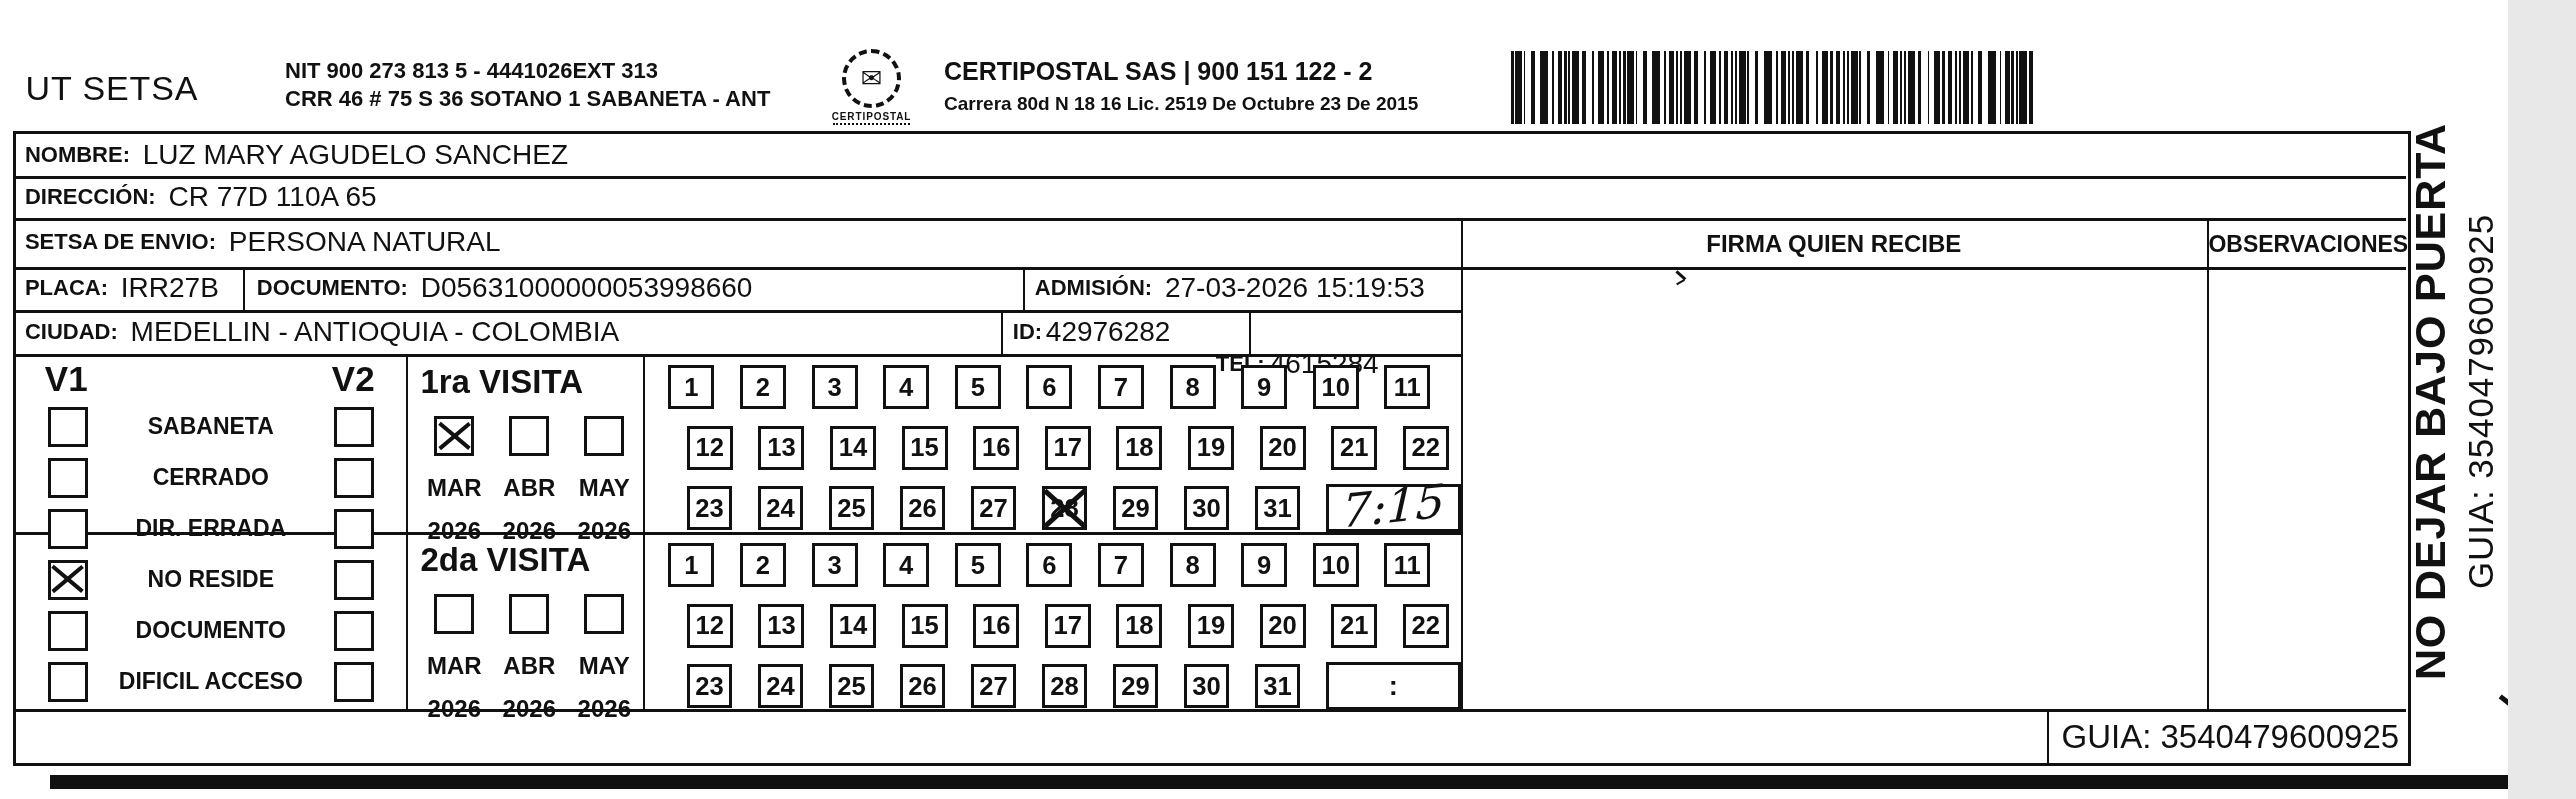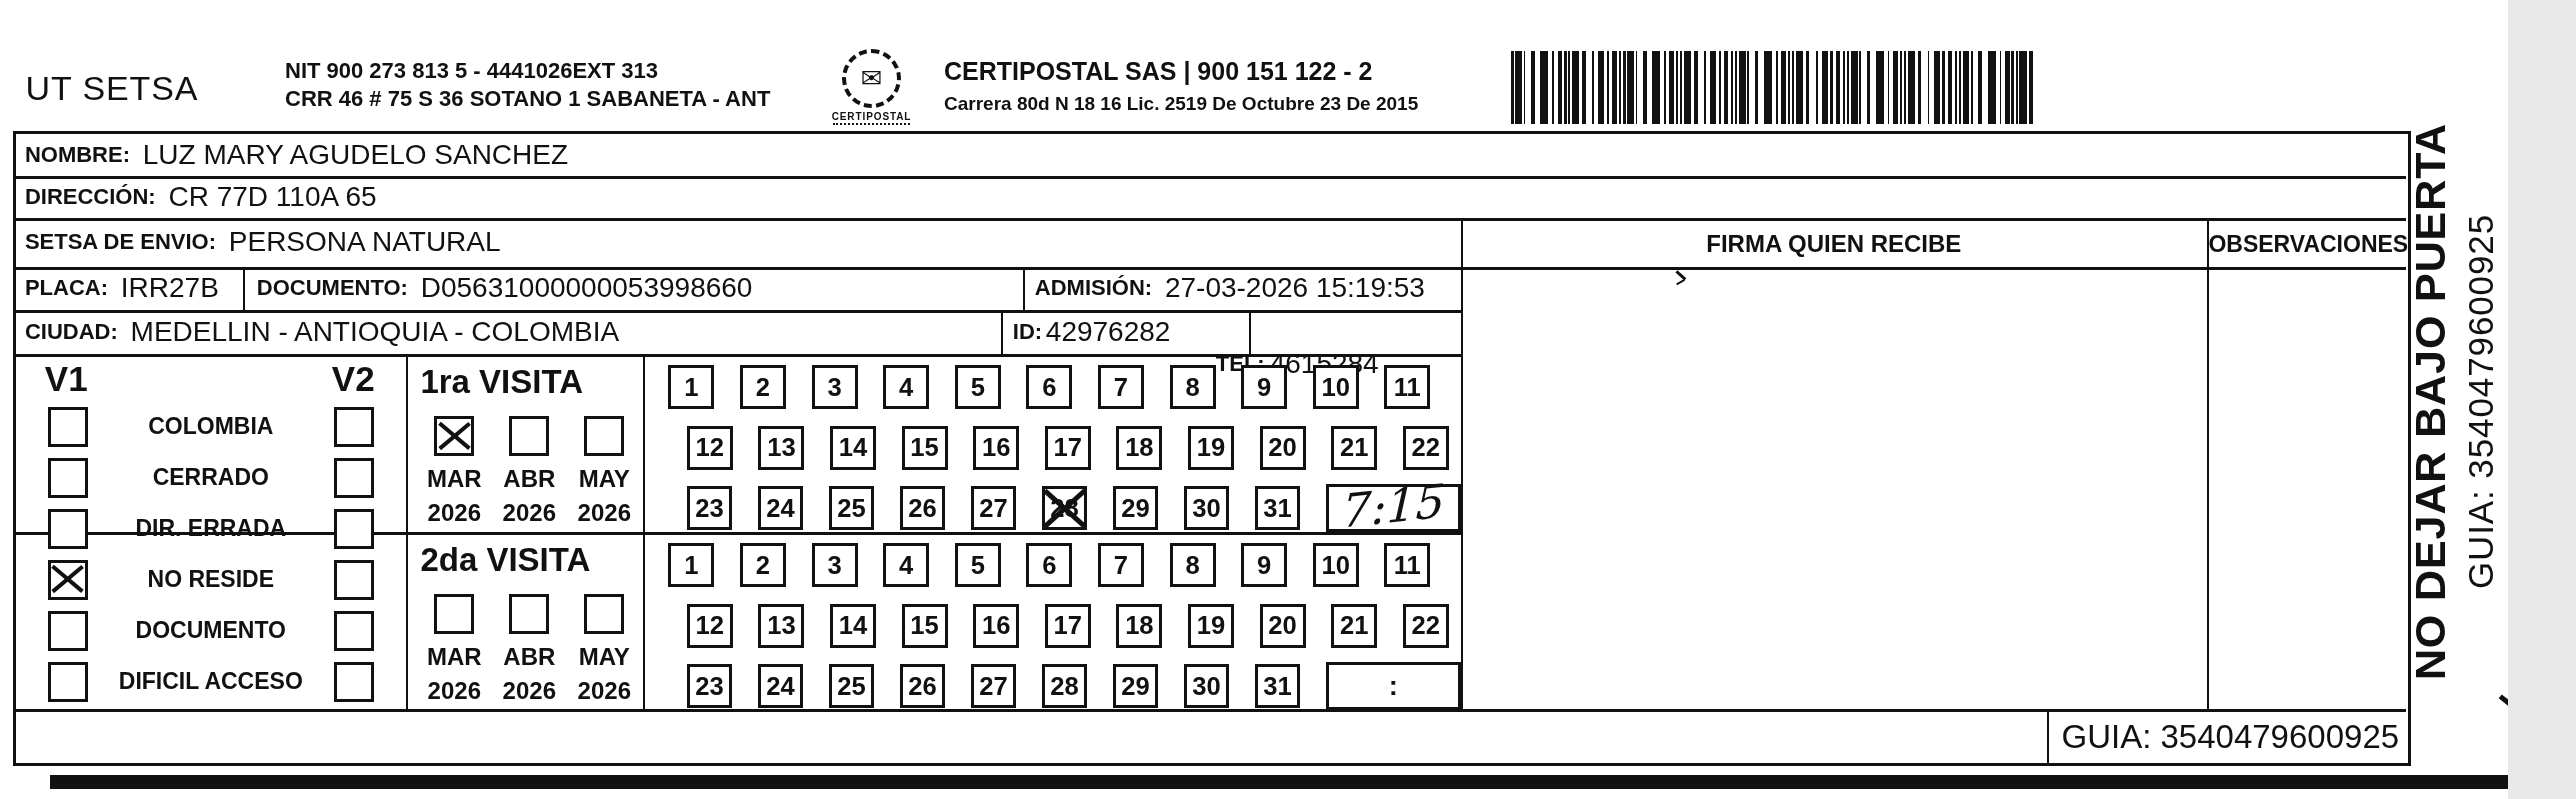--- a/index.html
+++ b/index.html
@@ -239,7 +239,7 @@
     <div class="status-rows" id="status-rows">
         <div class="srow">
           <div class="cb"></div>
-          <div class="slabel">COLOMBIA</div>
+          <div class="slabel">SABANETA</div>
           <div class="cb"></div>
         </div>
         <div class="srow">

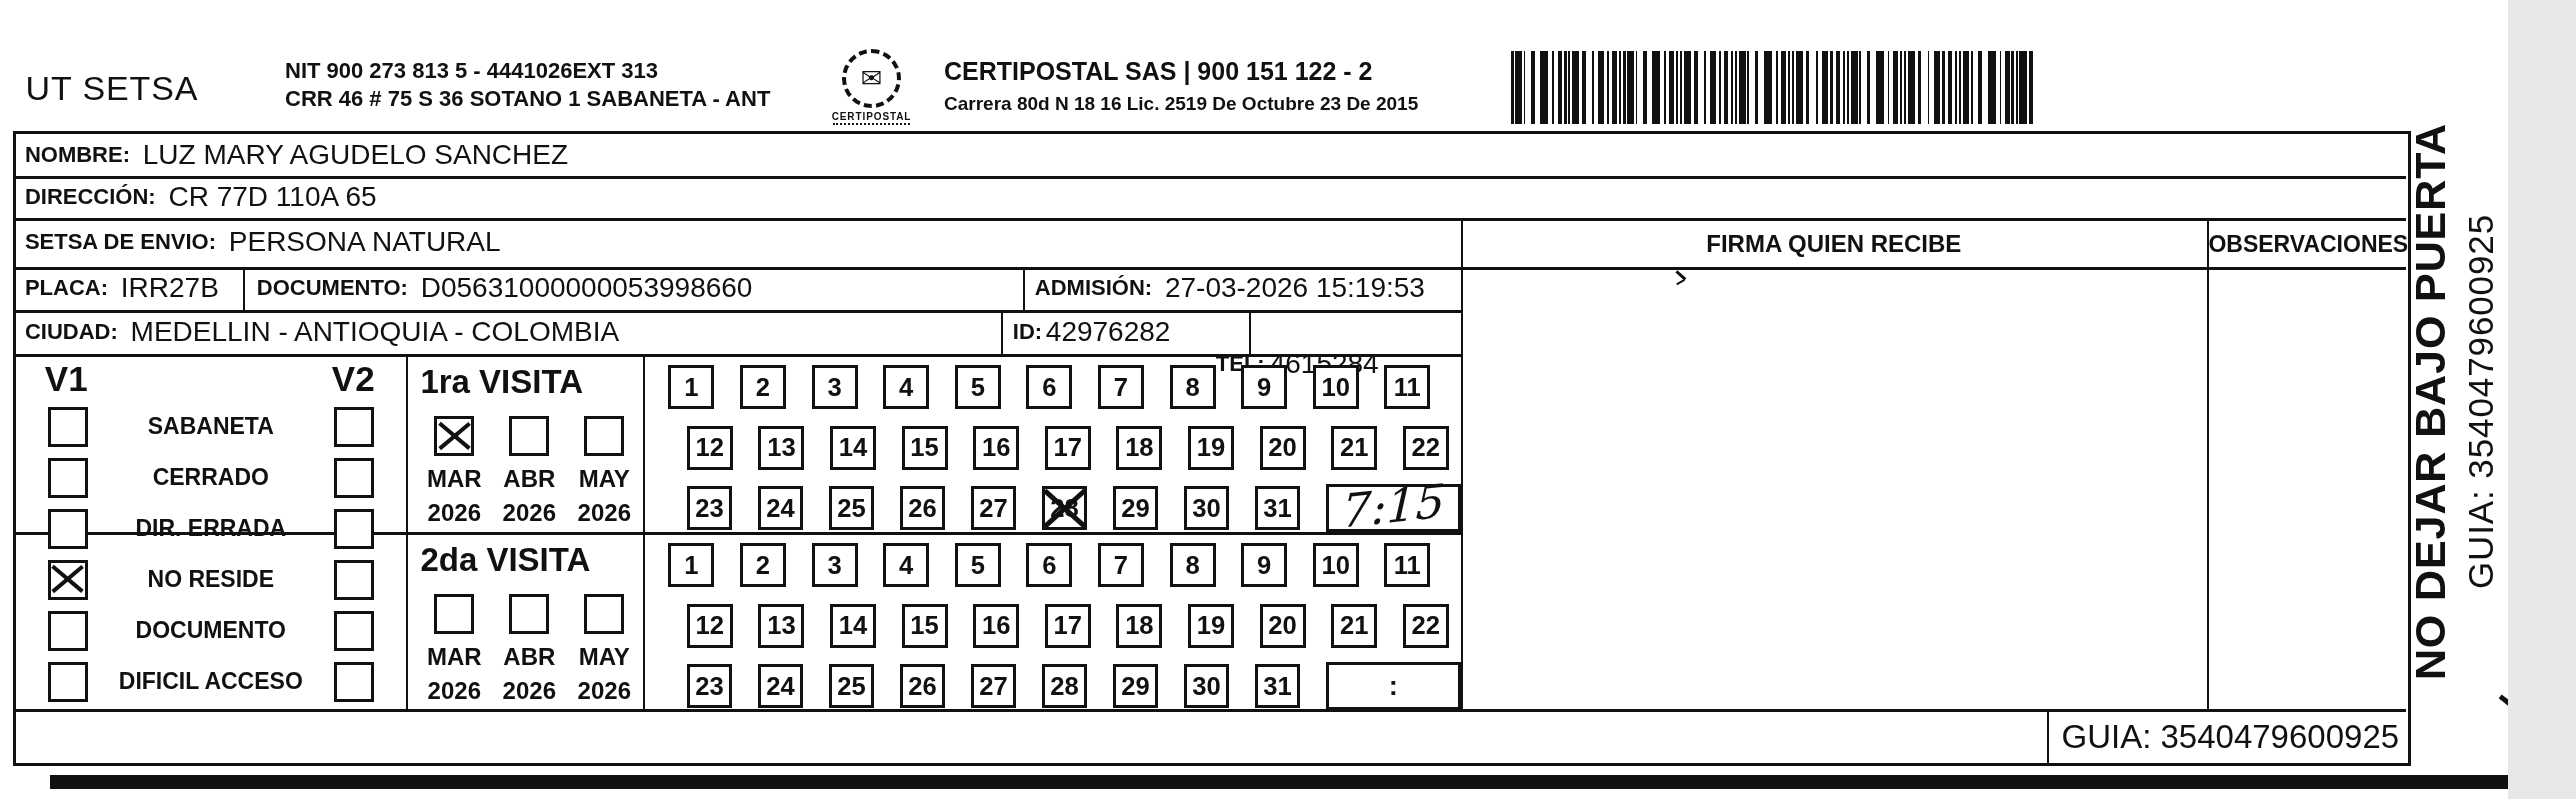--- a/index.html
+++ b/index.html
@@ -41,7 +41,7 @@
   
   .visit-months{position:absolute;left:390px;width:238px;height:177px;}
   .vtitle{padding:9.1px 0 0 14.6px;font-size:33px;font-weight:bold;}
-  .mgrid{display:grid;grid-template-columns:repeat(3,75px);margin:14.6px 0 0 11px;row-gap:11px;justify-items:center;}
+  .mgrid{display:grid;grid-template-columns:repeat(3,75px);margin:14.6px 0 0 11px;row-gap:20px;justify-items:center;}
   .mname{font-size:24px;font-weight:bold;line-height:24px;}
   .myear{font-size:24px;font-weight:bold;line-height:22px;}
   

